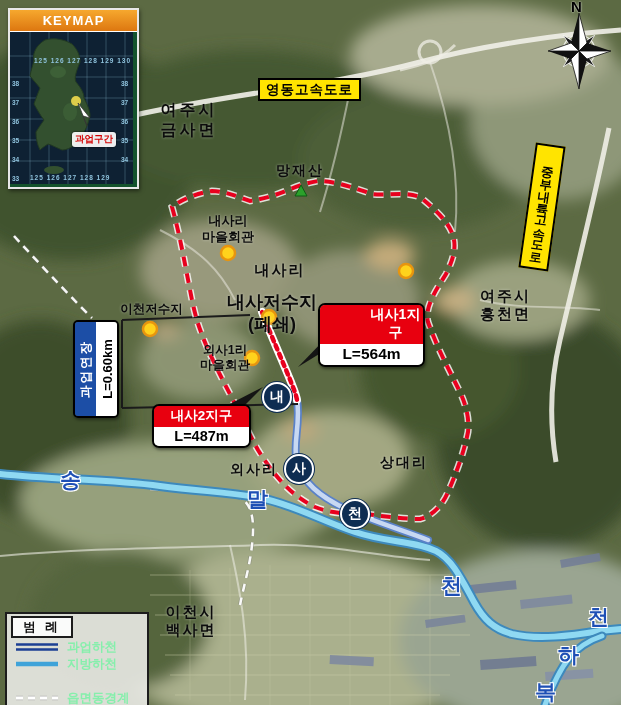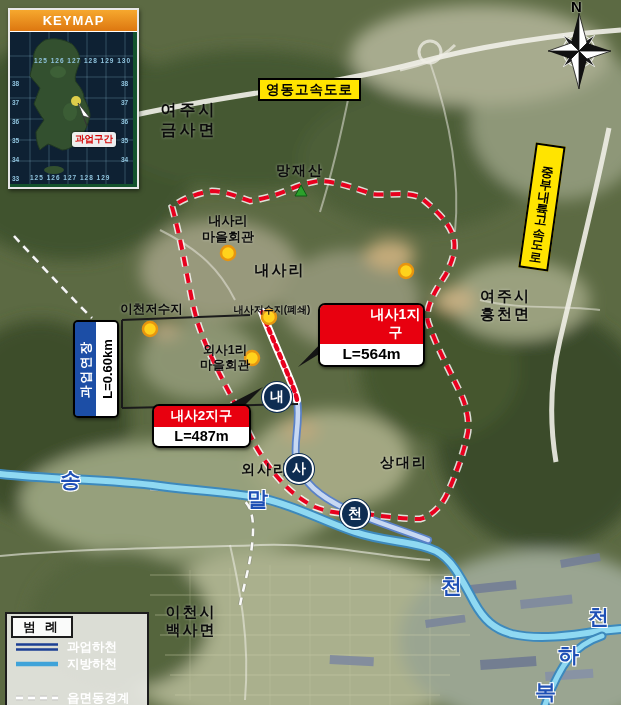--- a/index.html
+++ b/index.html
@@ -211,7 +211,7 @@
   <div class="plabel" style="left:193px;top:213px;width:70px;font-size:13px;">내사리
 마을회관</div>
   <div class="plabel" style="left:254px;top:261px;width:52px;font-size:15px;letter-spacing:2px;">내사리</div>
-  <div class="plabel" style="left:222px;top:304px;width:100px;font-size:10px;">내사저수지(폐쇄)</div>
+  <div class="plabel" style="left:222px;top:292px;width:100px;font-size:18px;">내사저수지(폐쇄)</div>
   <div class="plabel" style="left:114px;top:302px;width:75px;font-size:12.5px;">이천저수지</div>
   <div class="plabel" style="left:195px;top:343px;width:60px;font-size:12.5px;">외사1리
 마을회관</div>

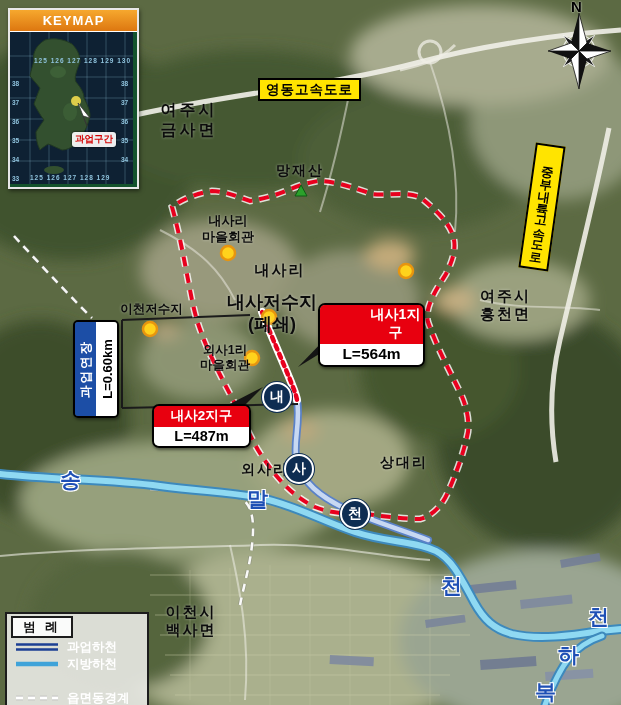--- a/index.html
+++ b/index.html
@@ -218,7 +218,7 @@
   <div class="plabel" style="left:473px;top:287px;width:65px;font-size:15px;letter-spacing:2px;">여주시
 흥천면</div>
   <div class="plabel" style="left:378px;top:454px;width:52px;font-size:14px;letter-spacing:2px;">상대리</div>
-  <div class="plabel" style="left:239px;top:461px;width:52px;font-size:14px;letter-spacing:2px;">외사리</div>
+  <div class="plabel" style="left:228px;top:461px;width:52px;font-size:14px;letter-spacing:2px;">외사리</div>
   <div class="plabel" style="left:160px;top:603px;width:62px;font-size:15px;letter-spacing:2px;">이천시
 백사면</div>
 

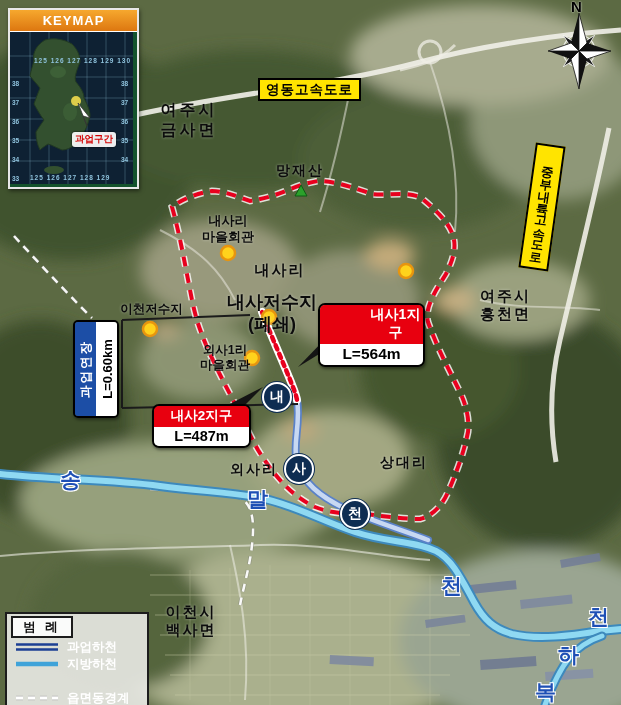--- a/index.html
+++ b/index.html
@@ -46,7 +46,7 @@
   #legend .row{position:absolute;left:6px;width:128px;height:16px;display:flex;
                align-items:center;}
   #legend .sym{width:48px;height:14px;flex:none;}
-  #legend .lab{font-size:12.5px;font-weight:bold;color:#ffffff;margin-left:6px;white-space:nowrap;}
+  #legend .lab{font-size:12.5px;font-weight:bold;color:#86efac;margin-left:6px;white-space:nowrap;}
   #wm{position:absolute;left:491px;top:654px;font-size:27px;font-weight:bold;
       color:rgba(255,255,255,.95);letter-spacing:1px;text-shadow:0 1px 2px rgba(60,60,60,.6);}
   #nlabel{position:absolute;left:571px;top:-2px;font-size:15px;font-weight:bold;color:#000;

